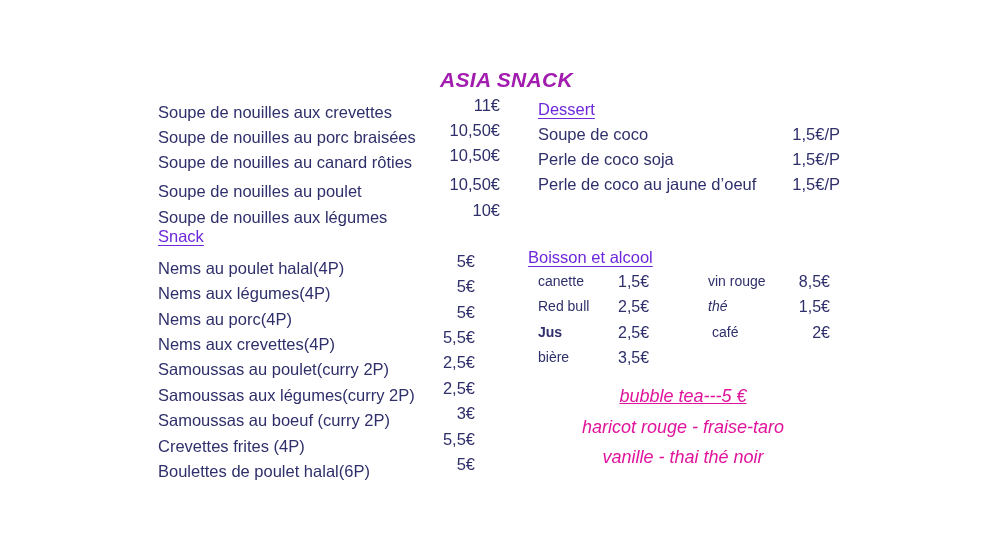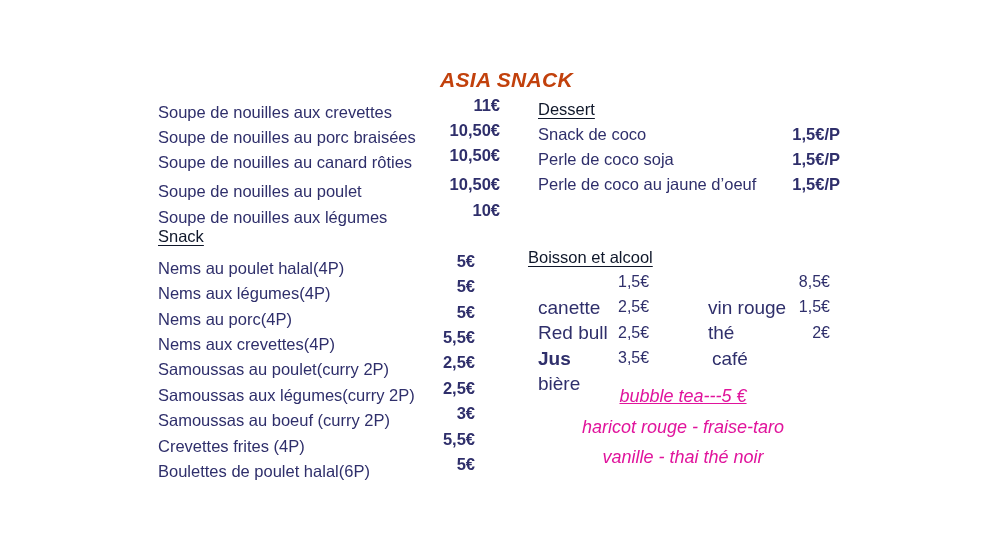--- a/index.html
+++ b/index.html
@@ -28,7 +28,7 @@
     font-size: 21px;
     font-weight: bold;
     font-style: italic;
-    color: #c2410c;
+    color: #a21caf;
     letter-spacing: 0.3px;
     white-space: nowrap;
   }

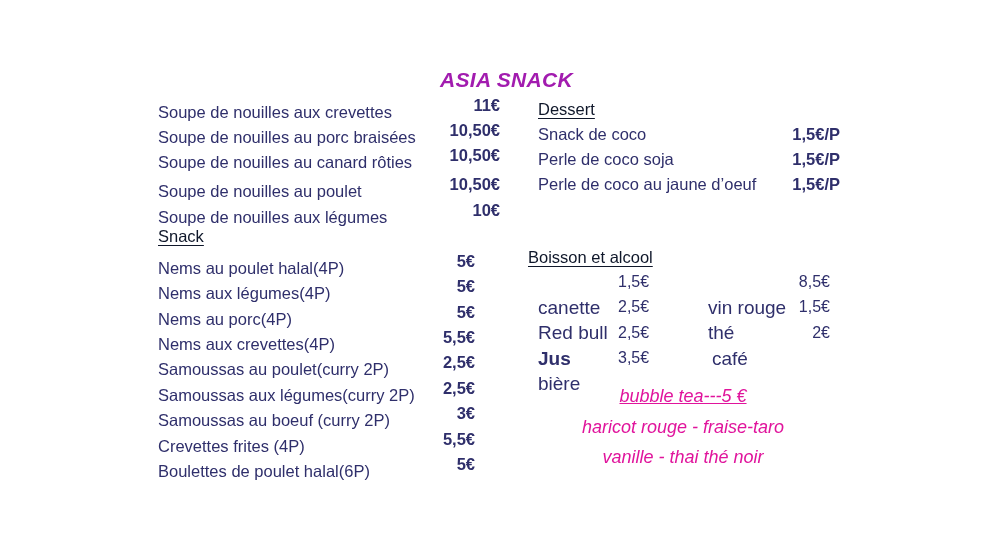--- a/index.html
+++ b/index.html
@@ -47,7 +47,6 @@
     position: absolute;
     text-align: right;
     white-space: nowrap;
-    font-weight: bold;
   }
 
   

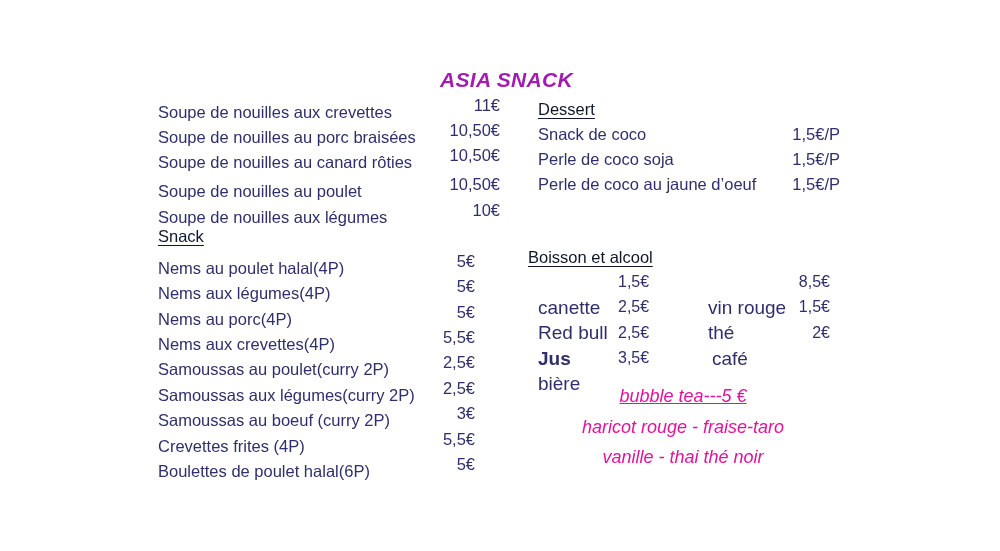--- a/index.html
+++ b/index.html
@@ -53,7 +53,7 @@
   .section-head {
     position: absolute;
     font-size: 16.5px;
-    color: #0f172a;
+    color: #6d28d9;
     text-decoration: underline;
     text-underline-offset: 3px;
     white-space: nowrap;

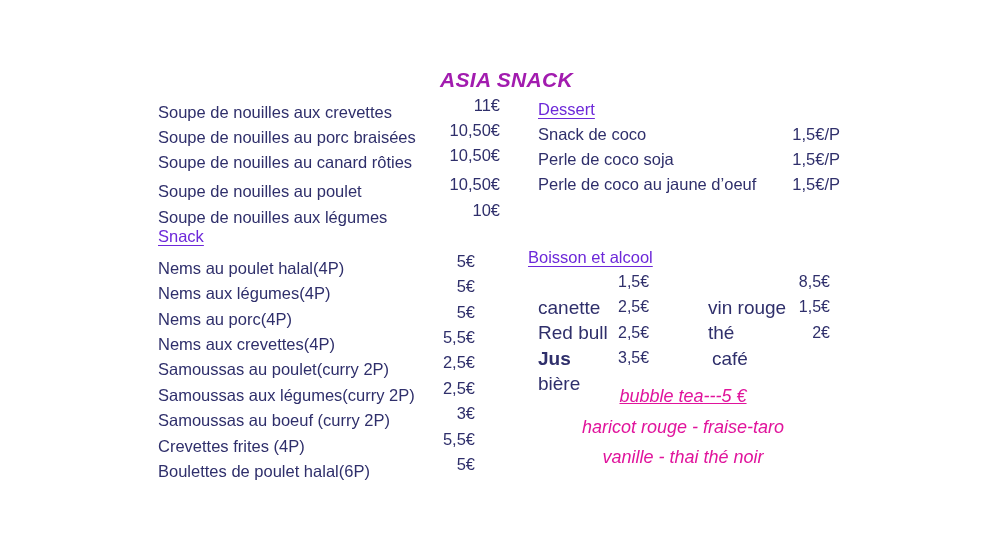--- a/index.html
+++ b/index.html
@@ -157,7 +157,7 @@
     <div class="section-head" style="left:538px; top:100px;">Dessert</div>
 
     <div class="line" style="top:125px;">
-      <span class="name rcol-name" style="position:absolute;">Snack de coco</span>
+      <span class="name rcol-name" style="position:absolute;">Soupe de coco</span>
       <span class="price" style="left:760px; width:80px;">1,5€/P</span>
     </div>
     <div class="line" style="top:150px;">

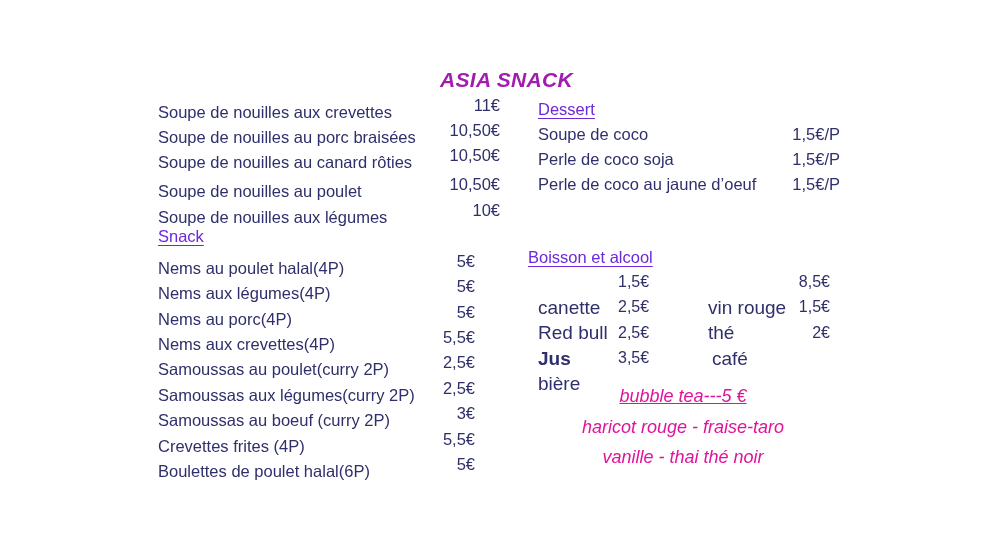--- a/index.html
+++ b/index.html
@@ -69,7 +69,7 @@
   .rcol-name { left: 538px; }
 
   
-  .drink-name { position: absolute; font-size: 19px; white-space: nowrap; margin-top: 24px; }
+  .drink-name { position: absolute; font-size: 14px; white-space: nowrap; }
   .drink-price { position: absolute; font-size: 16px; white-space: nowrap; }
 
   

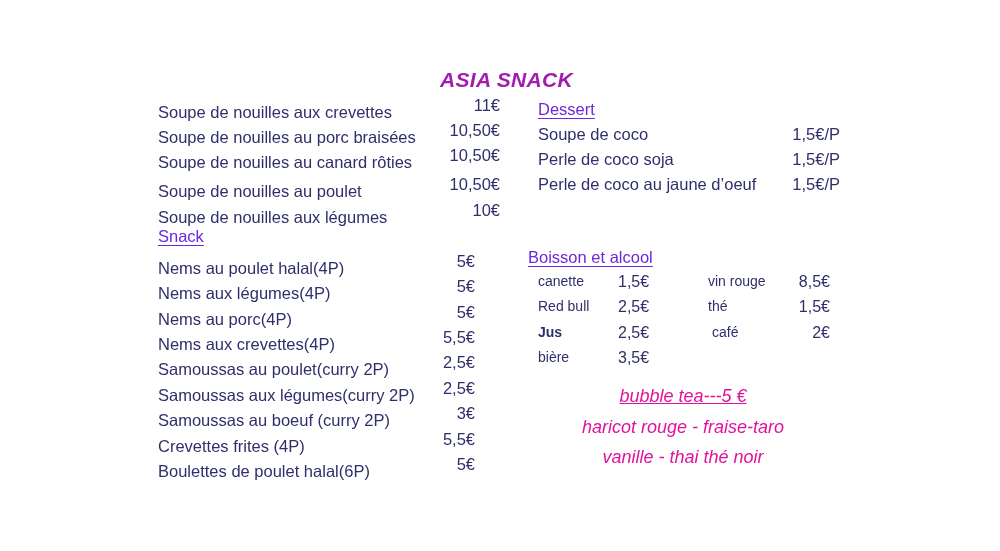--- a/index.html
+++ b/index.html
@@ -186,7 +186,7 @@
     <div class="drink-name" style="left:708px; top:273px;">vin rouge</div>
     <div class="drink-price" style="left:790px; top:273px; width:40px; text-align:right;">8,5€</div>
 
-    <div class="drink-name" style="left:708px; top:298px;">thé</div>
+    <div class="drink-name" style="left:708px; top:298px;font-style:italic;">thé</div>
     <div class="drink-price" style="left:790px; top:298px; width:40px; text-align:right;">1,5€</div>
 
     <div class="drink-name" style="left:712px; top:324px;">café</div>

